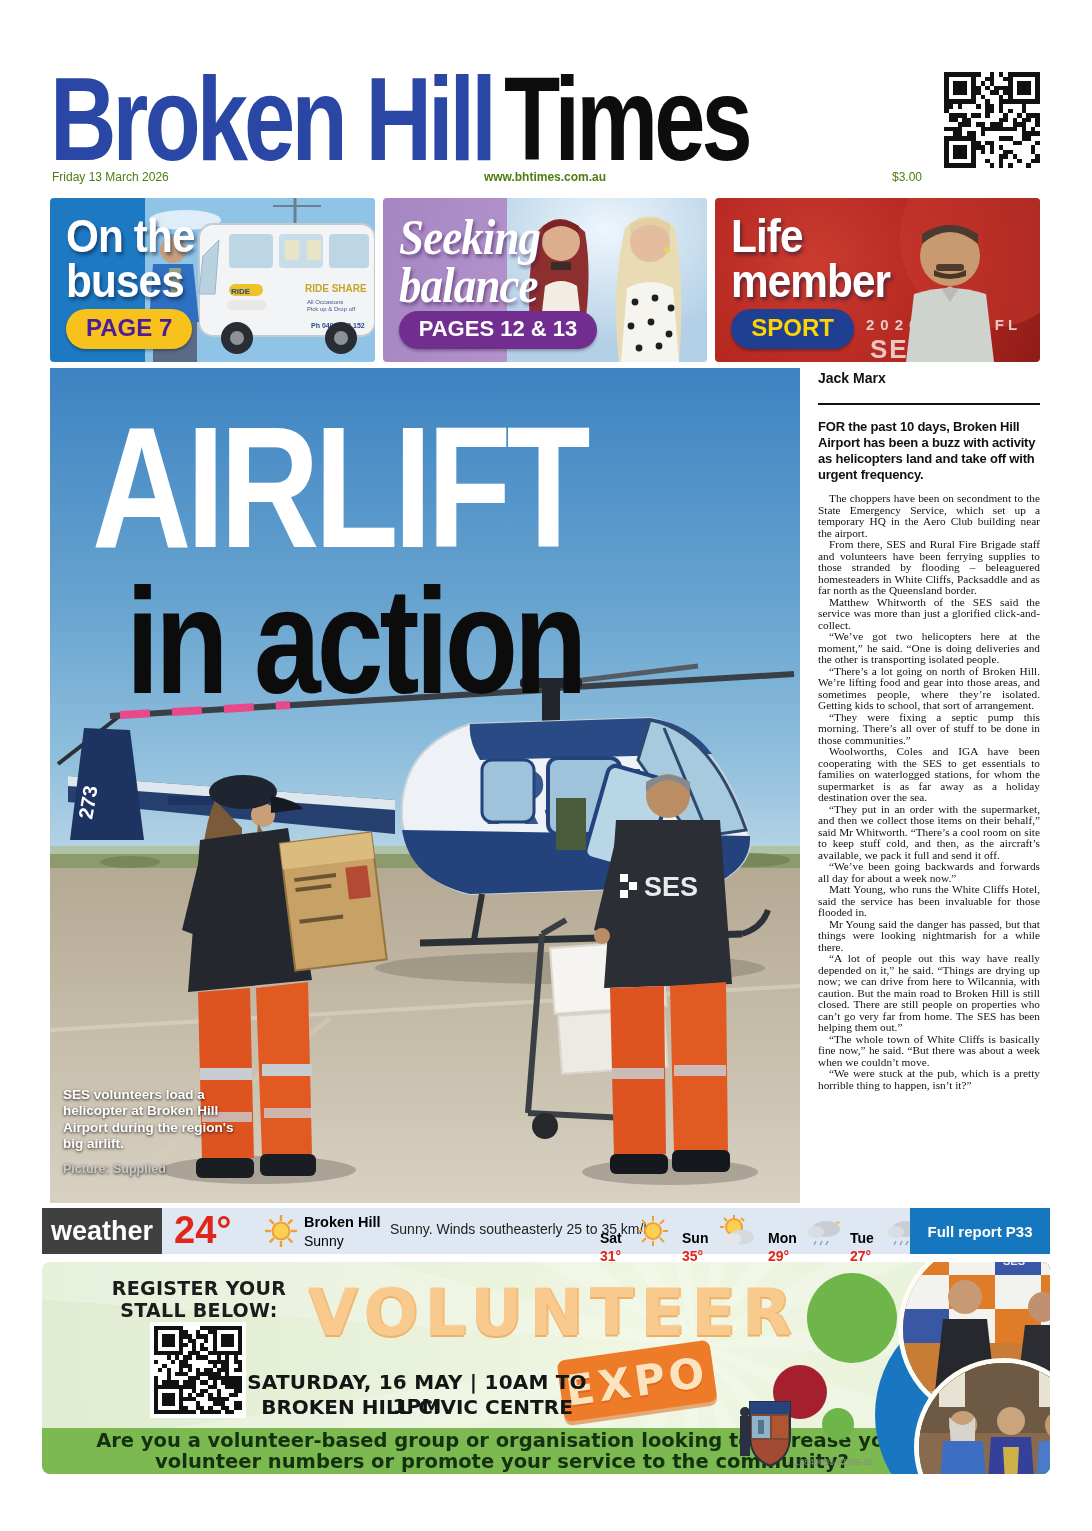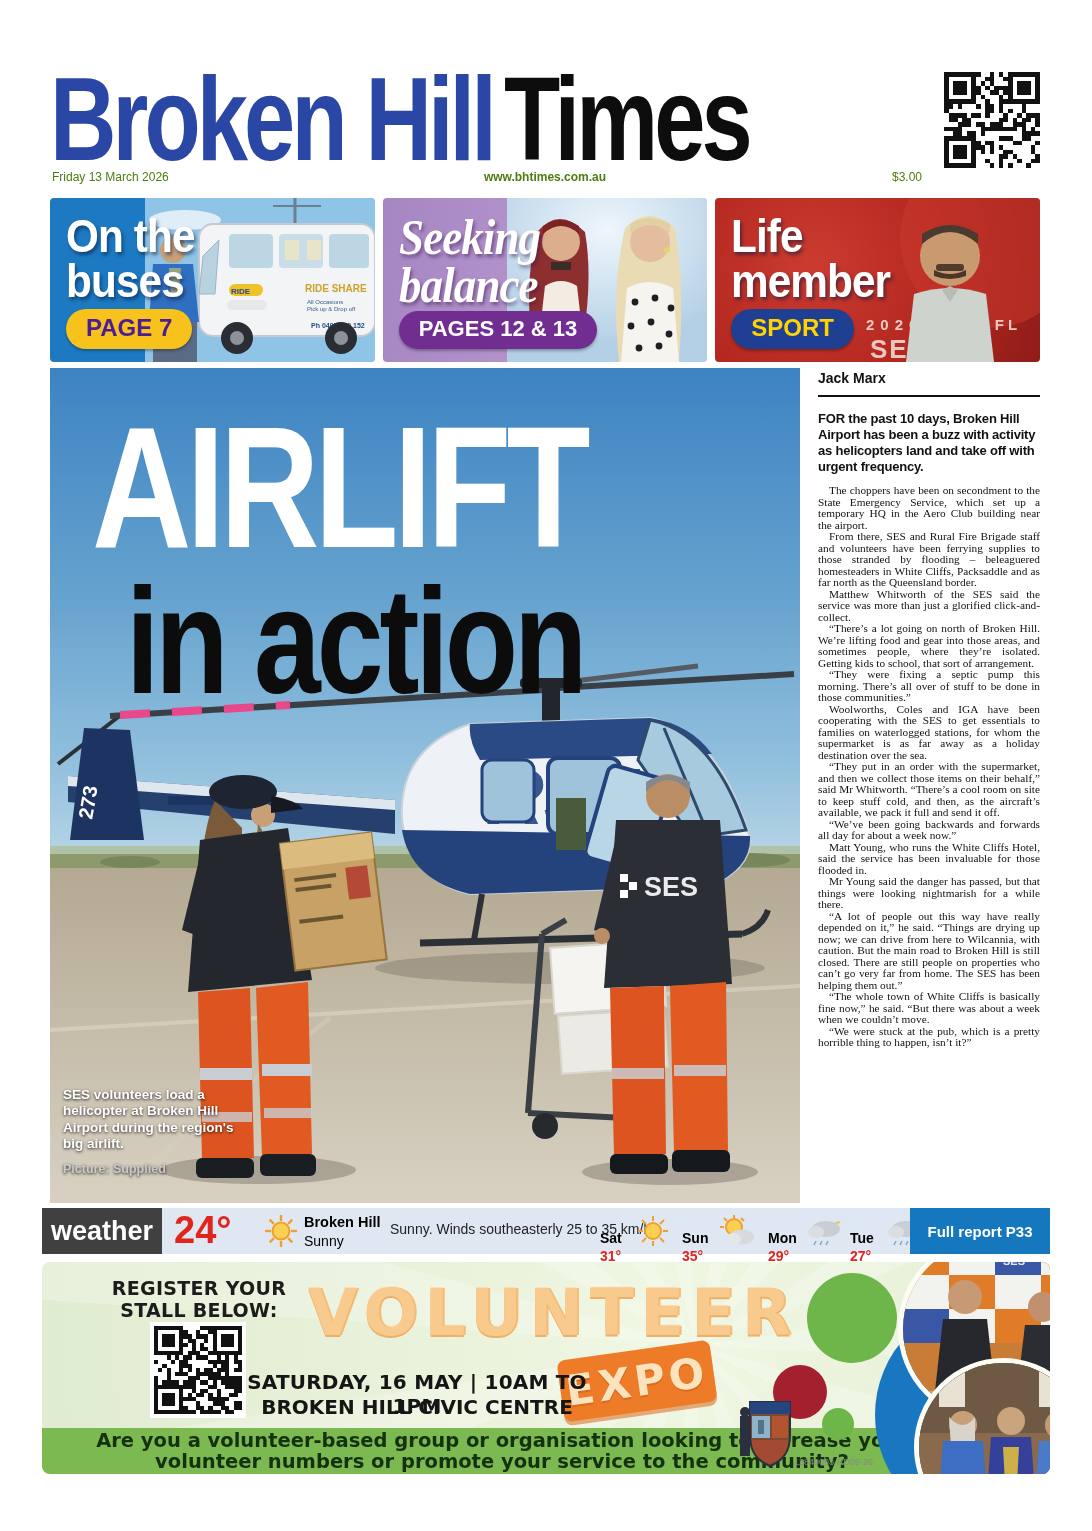--- a/index.html
+++ b/index.html
@@ -55,7 +55,7 @@
   .caption-credit { color:#c9c9c9; margin-top:9px; font-size:12.5px; }
 
   .article { position:absolute; left:768px; top:2px; width:222px; height:831px; overflow:hidden; color:#111; }
-  .byline { font-weight:bold; font-size:14px; border-bottom:2.5px solid #111; padding-bottom:9px; margin-bottom:14px; }
+  .byline { font-weight:bold; font-size:14px; border-bottom:2.5px solid #111; padding-bottom:17px; margin-bottom:14px; }
   .lead { font-weight:bold; font-size:13px; line-height:1.22; letter-spacing:-.2px; margin-bottom:8px; }
   .body-copy { font-family:"Liberation Serif", serif; font-size:11.3px; line-height:11.5px; text-align:justify;margin-top:11px; }
   .body-copy p { text-indent:11px; }

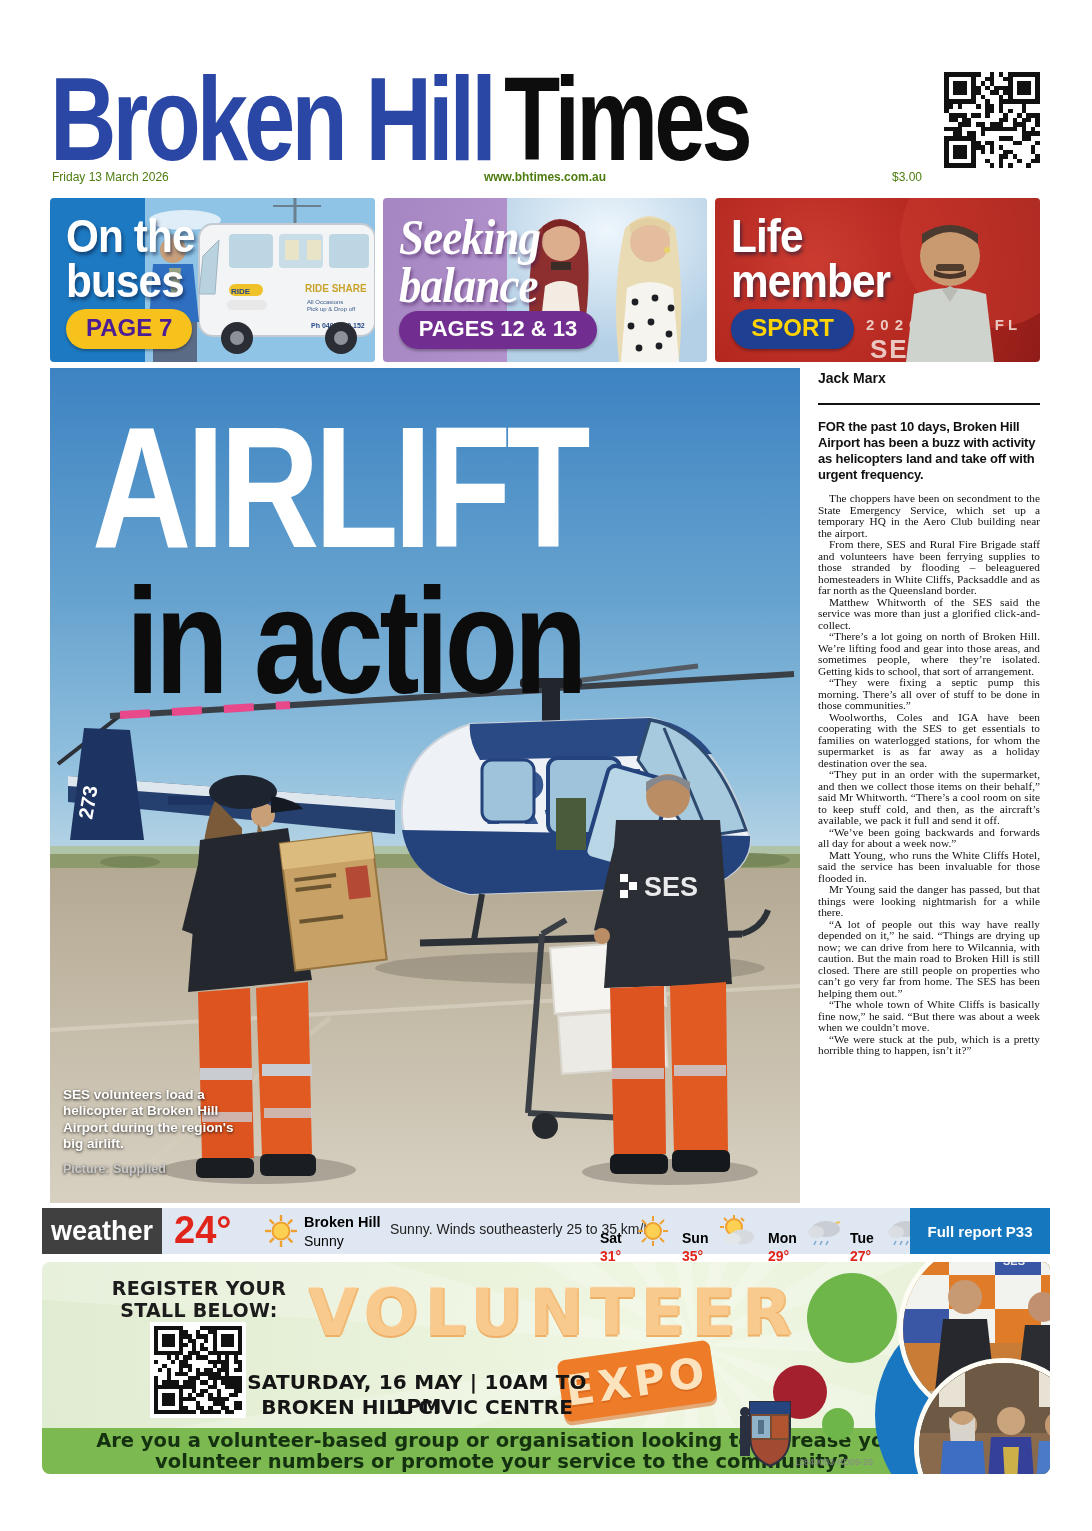--- a/index.html
+++ b/index.html
@@ -492,6 +492,7 @@
         <p>The choppers have been on secondment to the State Emergency Service, which set up a temporary HQ in the Aero Club building near the airport.</p>
         <p>From there, SES and Rural Fire Brigade staff and volunteers have been ferrying supplies to those stranded by flooding – beleaguered homesteaders in White Cliffs, Packsaddle and as far north as the Queensland border.</p>
         <p>Matthew Whitworth of the SES said the service was more than just a glorified click-and-collect.</p>
+        <p>“We’ve got two helicopters here at the moment,” he said. “One is doing deliveries and the other is transporting isolated people.</p>
         <p>“There’s a lot going on north of Broken Hill. We’re lifting food and gear into those areas, and sometimes people, where they’re isolated. Getting kids to school, that sort of arrangement.</p>
         <p>“They were fixing a septic pump this morning. There’s all over of stuff to be done in those communities.”</p>
         <p>Woolworths, Coles and IGA have been cooperating with the SES to get essentials to families on waterlogged stations, for whom the supermarket is as far away as a holiday destination over the sea.</p>

